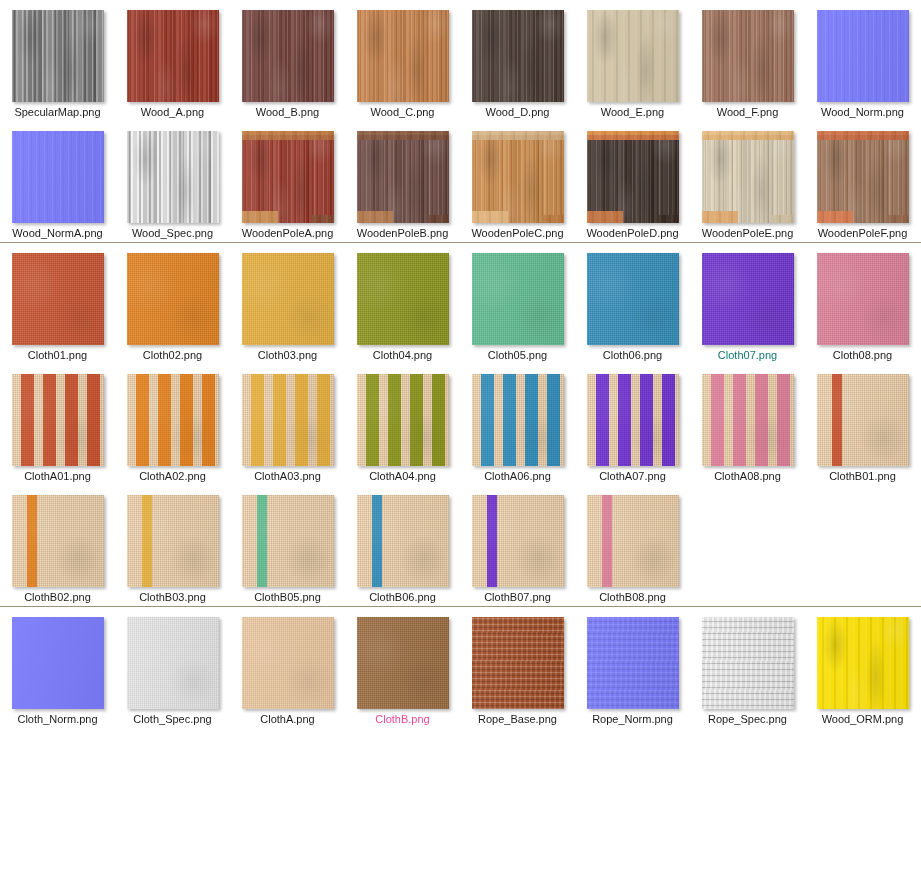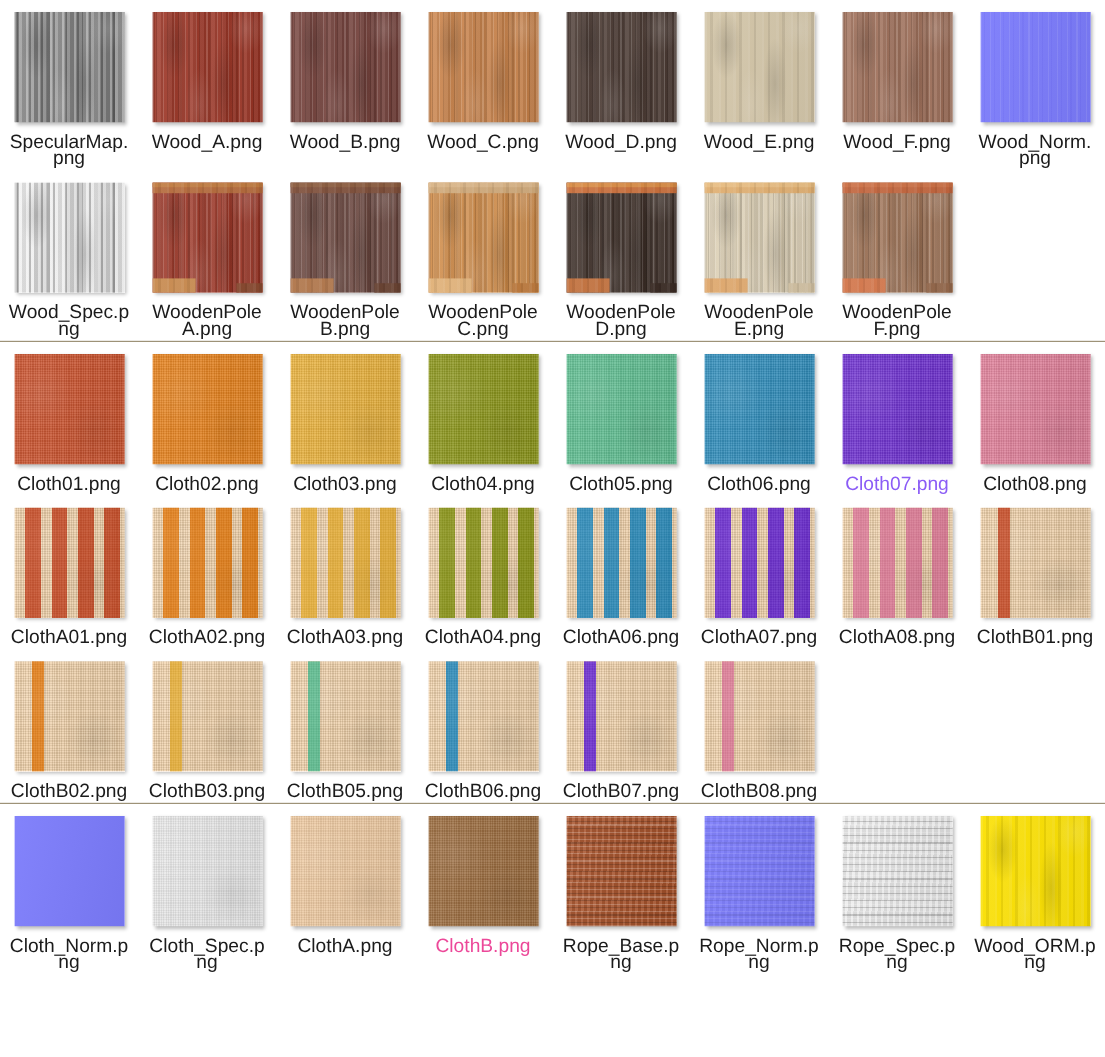--- a/index.html
+++ b/index.html
@@ -52,10 +52,10 @@
     overflow: hidden;
   }
   .label {
-    margin-top: 10px;
+    margin-top: 3px;
     width: 102px;
     text-align: center;
-    font-size: 16px;
+    font-size: 11px;
     line-height: 14px;
     color: #1b1b1b;
     word-break: break-all;

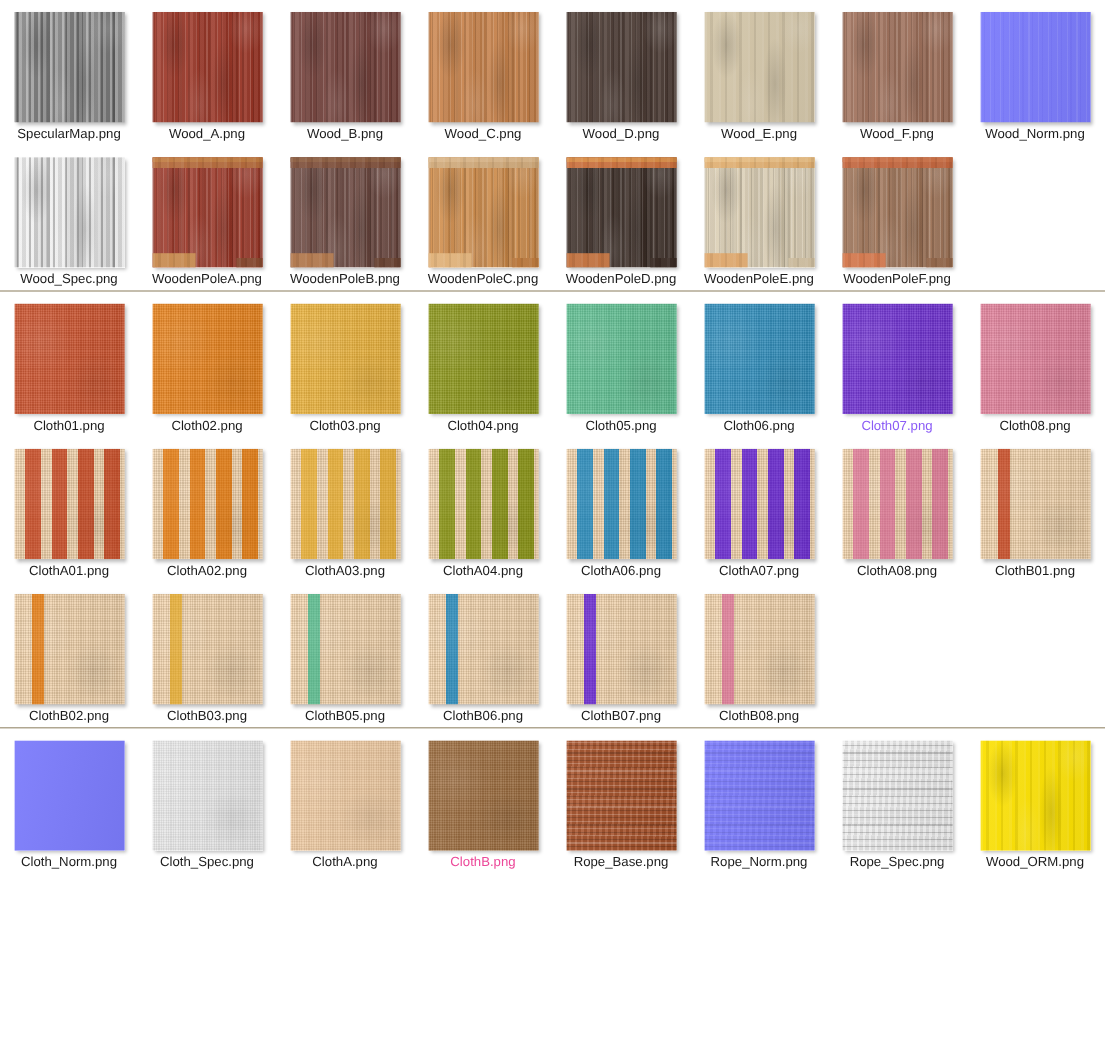--- a/index.html
+++ b/index.html
@@ -251,6 +251,16 @@
           <div class="tile">
             <div class="thumb-wrap">
               <div class="thumb">
+                <div class="tex-base" style="background: rgb(123, 123, 251);"></div>
+                <div class="tex-norm-noise"></div>
+                <div class="vignette"></div>
+              </div>
+            </div>
+            <div class="label" style="color: rgb(27, 27, 27);">Wood_NormA.png</div>
+          </div>
+          <div class="tile">
+            <div class="thumb-wrap">
+              <div class="thumb">
                 <div class="tex-base" style="background: rgb(240, 240, 240);"></div>
                 <div class="tex-grain-v harsh"></div>
                 <div class="tex-blotch"></div>

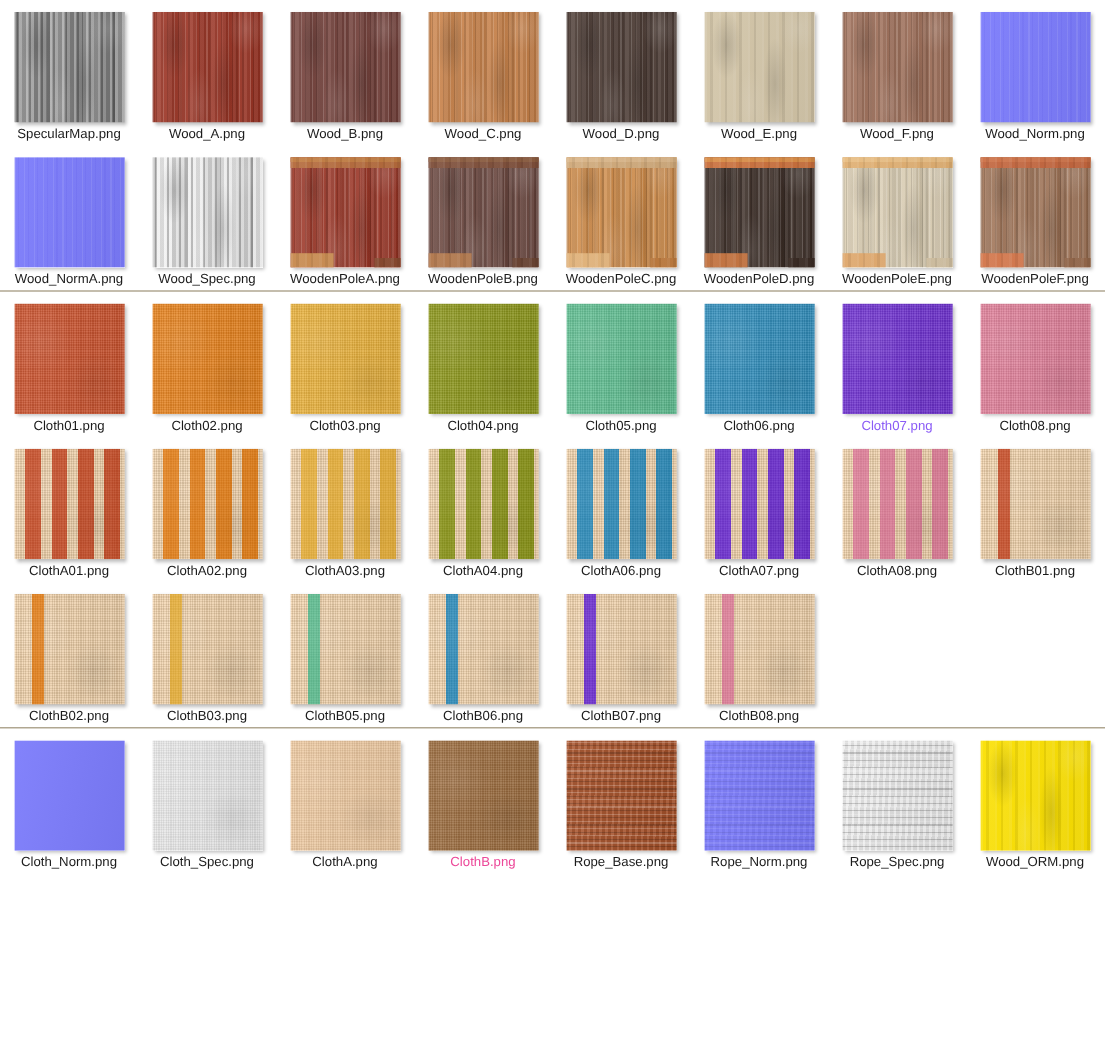--- a/index.html
+++ b/index.html
@@ -438,7 +438,7 @@
                 <div class="vignette"></div>
               </div>
             </div>
-            <div class="label" style="color: #8b5cf6;">Cloth07.png</div>
+            <div class="label" style="color: #0f766e;">Cloth07.png</div>
           </div>
           <div class="tile">
             <div class="thumb-wrap">

